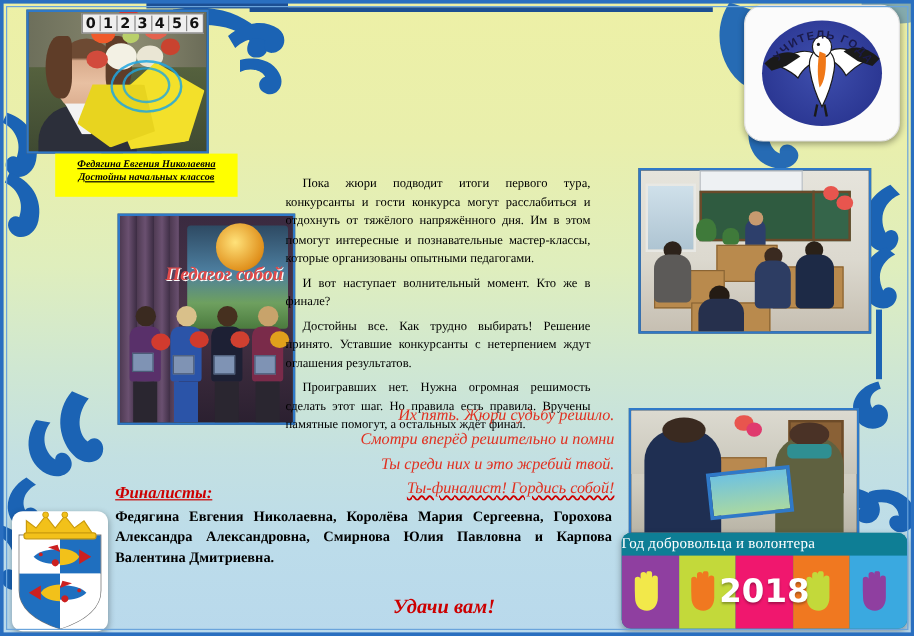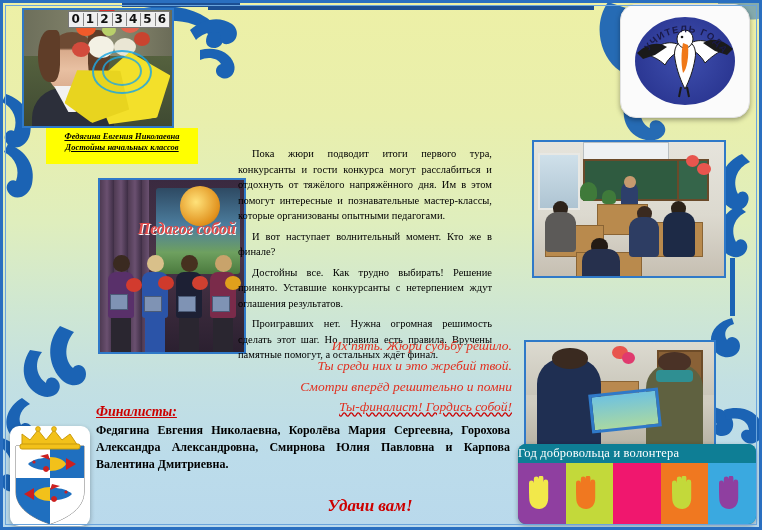--- a/index.html
+++ b/index.html
@@ -338,8 +338,8 @@
 
   <div class="poem">
     <div>Их пять. Жюри судьбу решило.</div>
+    <div>Смотри вперёд решительно и помни</div>
     <div>Ты среди них и это жребий твой.</div>
-    <div>Смотри вперёд решительно и помни</div>
     <div>Ты-финалист!  Гордись собой!</div>
   </div>
 

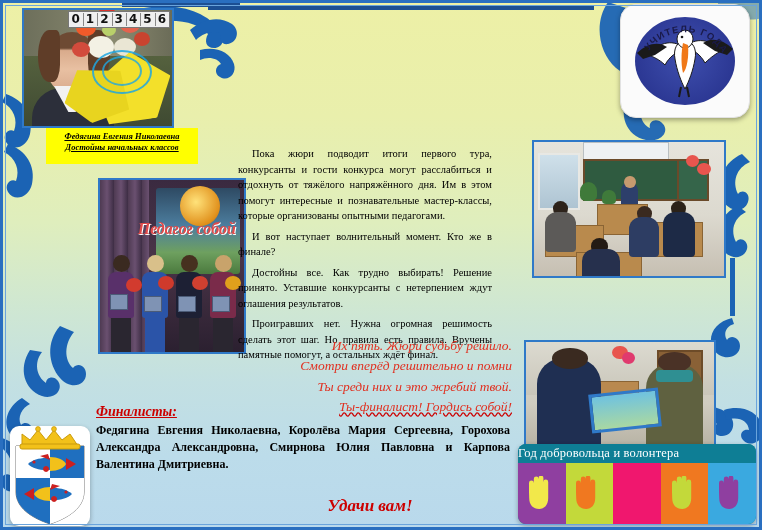--- a/index.html
+++ b/index.html
@@ -432,6 +432,7 @@
         </svg>
       </div>
     </div>
+    <div class="year">2018</div>
   </div>
 
   <div class="frame-inner"></div>

